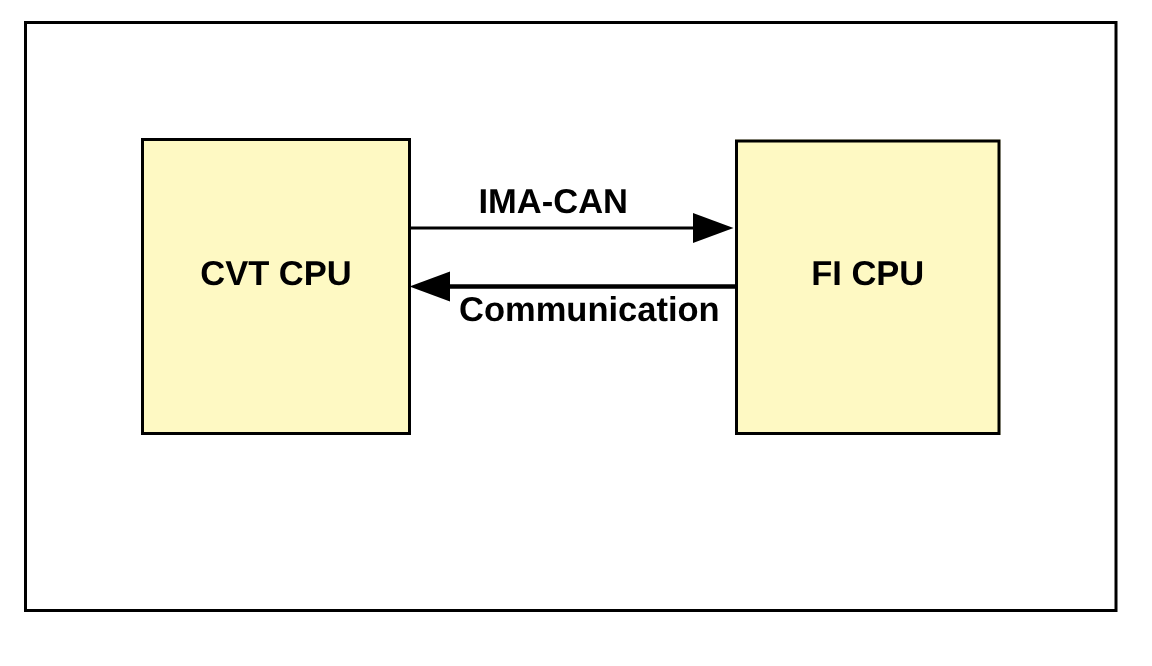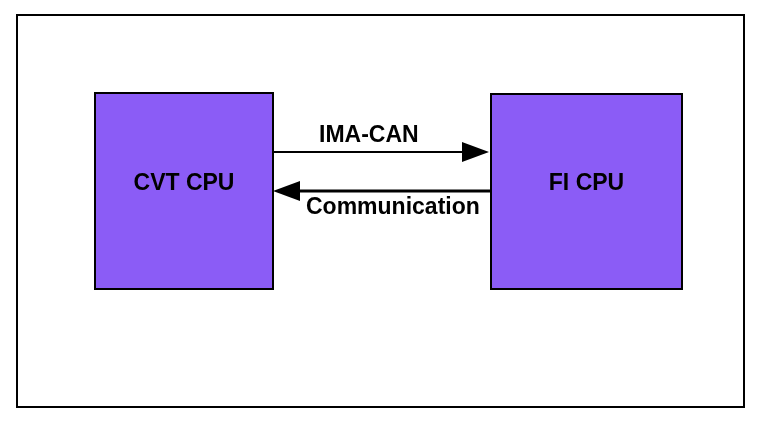--- a/index.html
+++ b/index.html
@@ -30,7 +30,7 @@
     position: absolute;
     border: 2px solid #000000;
     box-sizing: border-box;
-    background: #8b5cf6;
+    background: #fef9c3;
     display: flex;
     align-items: center;
     justify-content: center;

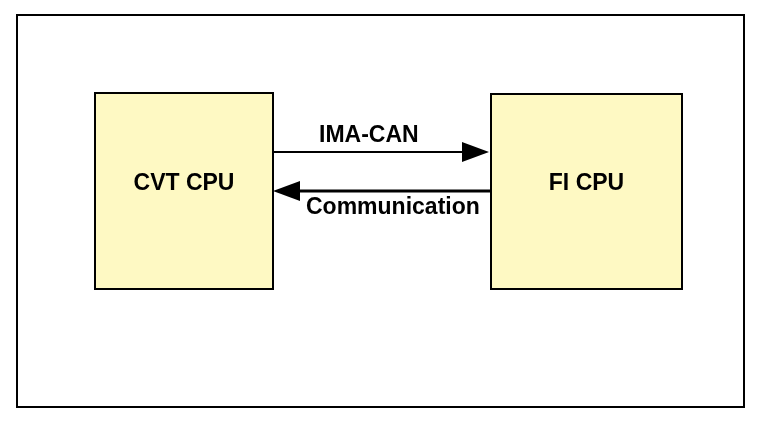--- a/index.html
+++ b/index.html
@@ -49,7 +49,7 @@
   .node-fi {
     left: 490px;
     top: 93px;
-    width: 193px;
+    width: 177px;
     height: 197px;
   }
   .arrows-svg {

